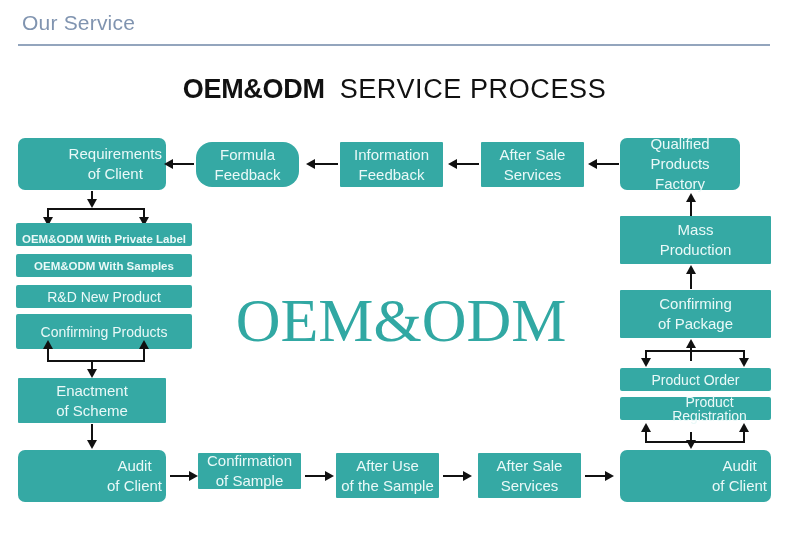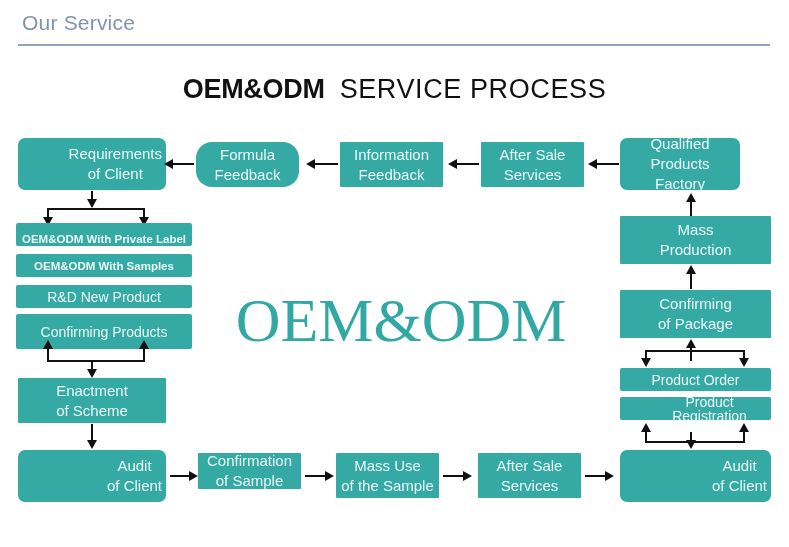--- a/index.html
+++ b/index.html
@@ -264,7 +264,7 @@
 
   <div class="pbox square" style="left:336px; top:453px; width:103px; height:45px;">
     <span>
-      <span class="ln">Mass Use</span>
+      <span class="ln">After Use</span>
       <span class="ln">of the Sample</span>
     </span>
   </div>

